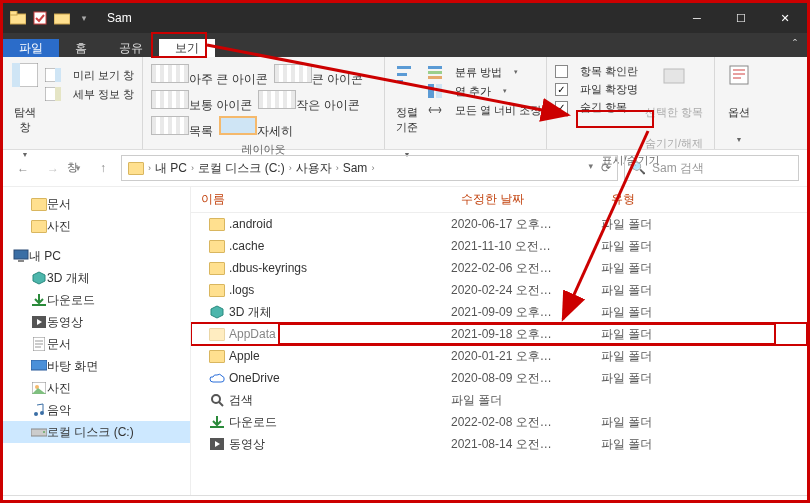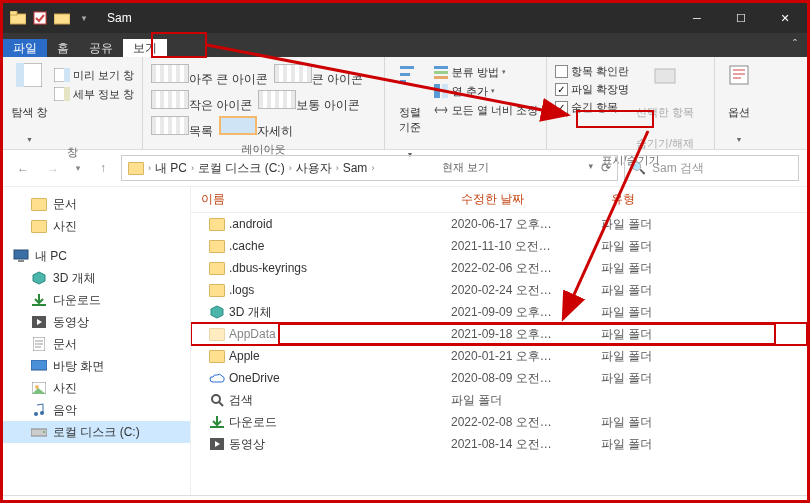--- a/index.html
+++ b/index.html
@@ -15,7 +15,7 @@
 
 
 .tabs { height: 24px; background: #373737; display: flex; align-items: stretch; color: #ccc; position: relative; }
-.tabs .tab { padding: 0 10px; display: flex; align-items: center; font-size: 12px; color: #ddd; margin-top: 6px; }
+.tabs .tab { padding: 0 16px; display: flex; align-items: center; font-size: 12px; color: #ddd; margin-top: 6px; }
 .tabs .tab.file { background: #2b6cc9; color: #fff; }
 .tabs .tab.active { background: #ffffff; color: #333; }
 .tabs .helpbtn { margin-left: auto; padding: 0 10px; display: flex; align-items: center; color: #ccc; }

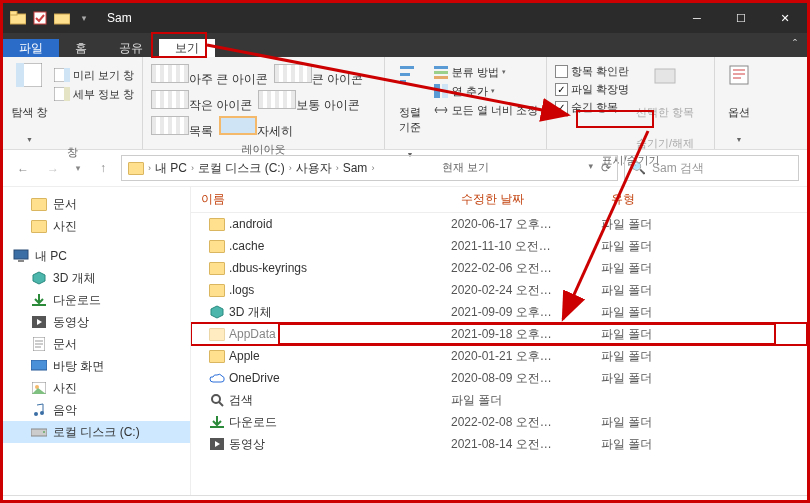--- a/index.html
+++ b/index.html
@@ -28,7 +28,7 @@
 .bigbtn { display: flex; flex-direction: column; align-items: center; width: 38px; gap: 16px; font-size: 11px; text-align: center; }
 .bigbtn .ic { width: 28px; height: 28px; display: flex; align-items: center; justify-content: center; }
 .stack { display: flex; flex-direction: column; gap: 3px; }
-.stack .row { display: flex; align-items: center; gap: 3px; font-size: 11px; white-space: nowrap; }
+.stack .row { display: flex; align-items: center; gap: 12px; font-size: 11px; white-space: nowrap; }
 .chk { width: 13px; height: 13px; border: 1px solid #888; background: #fff; display: inline-flex; align-items: center; justify-content: center; font-size: 10px; color: #000; }
 .chk.on::after { content: "✓"; }
 .layoutbox { width: 38px; height: 19px; border: 1px solid #bbb; display: inline-block; background: repeating-linear-gradient(90deg,#e9e9e9 0 4px,#fff 4px 8px); }

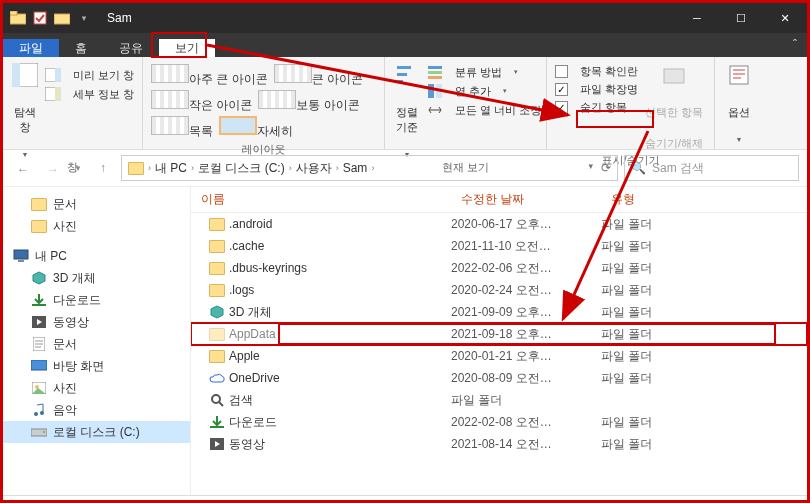--- a/index.html
+++ b/index.html
@@ -150,8 +150,8 @@
     <div class="body" style="flex-wrap:wrap;gap:2px 6px;align-content:flex-start;padding-top:3px">
       <div class="row"><span class="layoutbox"></span><span style="width:72px">아주 큰 아이콘</span></div>
       <div class="row"><span class="layoutbox"></span><span>큰 아이콘</span></div>
+      <div class="row"><span class="layoutbox"></span><span style="width:72px">보통 아이콘</span></div>
       <div class="row"><span class="layoutbox"></span><span>작은 아이콘</span></div>
-      <div class="row"><span class="layoutbox"></span><span style="width:72px">보통 아이콘</span></div>
       <div class="row"><span class="layoutbox"></span><span style="width:72px">목록</span></div>
       <div class="row"><span class="layoutbox sel"></span><span>자세히</span></div>
     </div>

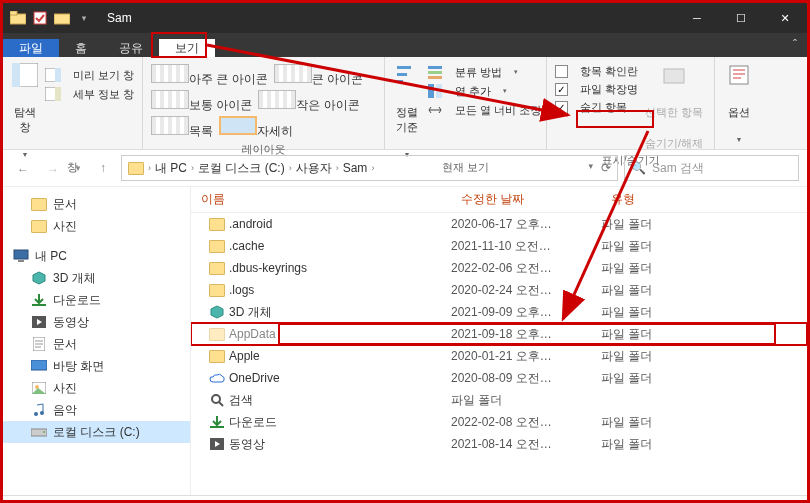--- a/index.html
+++ b/index.html
@@ -203,7 +203,6 @@
           </div>
       </div>
     </div>
-    <div class="label">현재 보기</div>
   </div>
 
   <div class="group" style="width:168px">

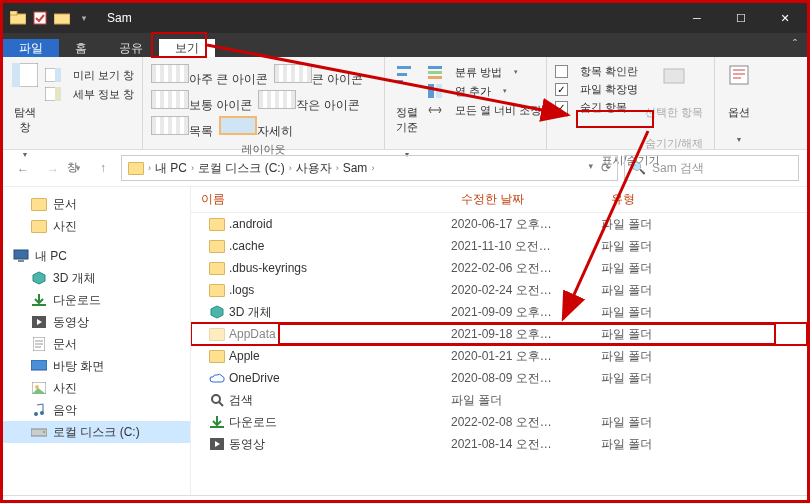--- a/index.html
+++ b/index.html
@@ -44,7 +44,7 @@
 
 .main { display: flex; height: 308px; }
 .tree { width: 188px; border-right: 1px solid #eee; padding: 6px 0; overflow: hidden; }
-.tree .node { display: flex; align-items: center; height: 22px; font-size: 12px; gap: 6px; padding-left: 10px; }
+.tree .node { display: flex; align-items: center; height: 22px; font-size: 12px; padding-left: 10px; }
 .tree .node.ind1 { padding-left: 28px; }
 .tree .node.sel { background: #cde8ff; }
 .fic { width: 16px; height: 16px; display: inline-flex; align-items: center; justify-content: center; }

